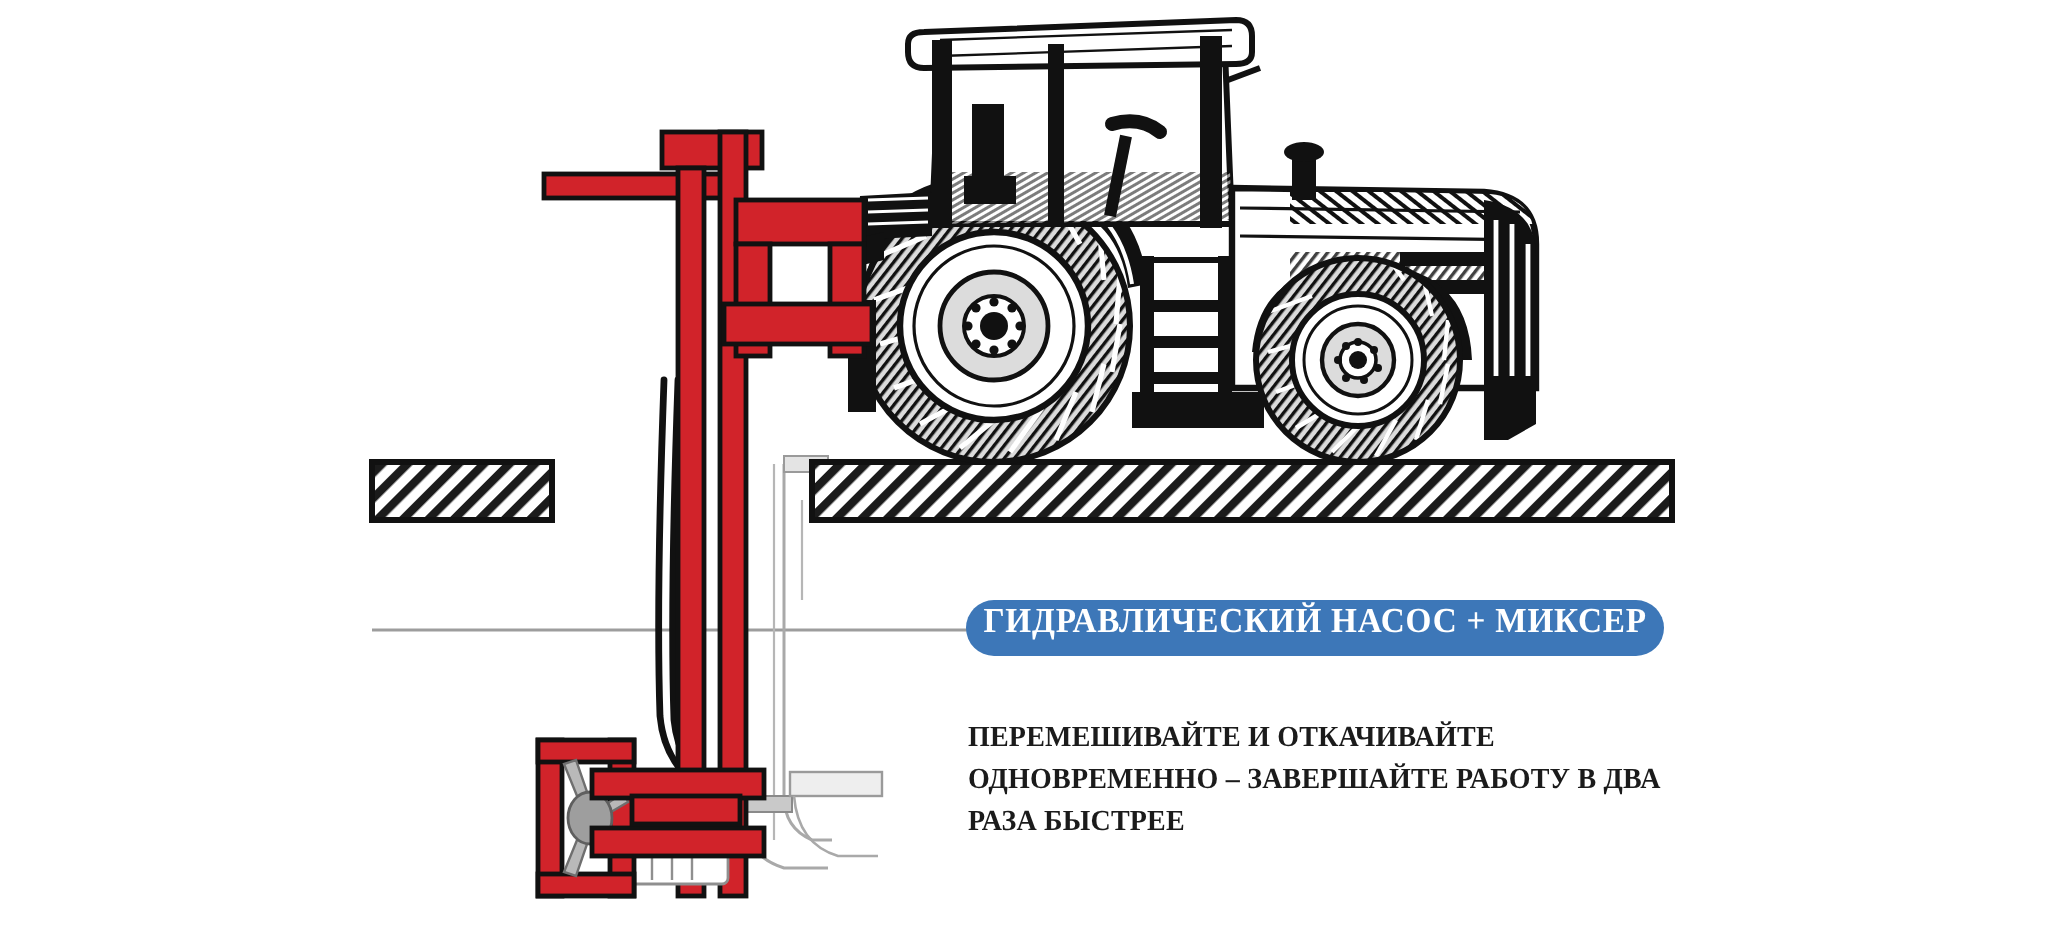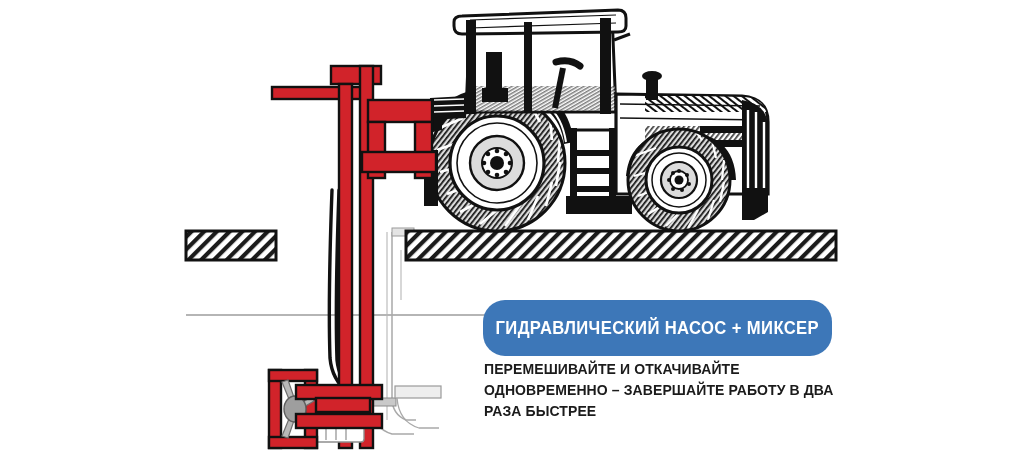--- a/index.html
+++ b/index.html
@@ -20,12 +20,13 @@
   .pill{
     position:absolute;
     left:483px;top:300px;
-    width:349px;height:56px;
+    width:349px;height:28px;
     background:#3d77b8;
     border-radius:22px;
-    display:flex;align-items:center;justify-content:center;
+    display:flex;justify-content:center;
     box-sizing:border-box;
     padding:0 14px;
+    font-family:Liberation Serif, serif;
   }
   .pill span{
     color:#ffffff;

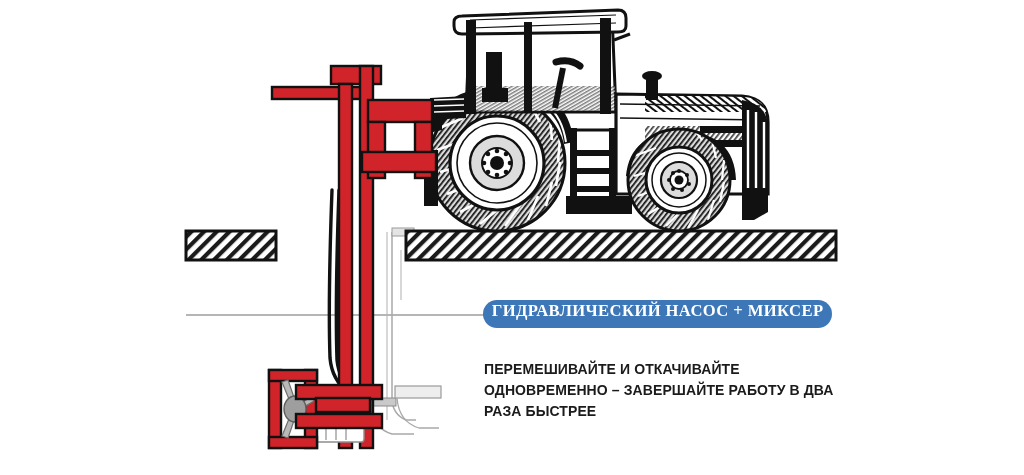--- a/index.html
+++ b/index.html
@@ -43,6 +43,7 @@
     position:absolute;
     left:484px;top:359px;
     width:375px;
+    font-family:Liberation Serif, serif;
   }
   .body-copy p{
     margin:0;

